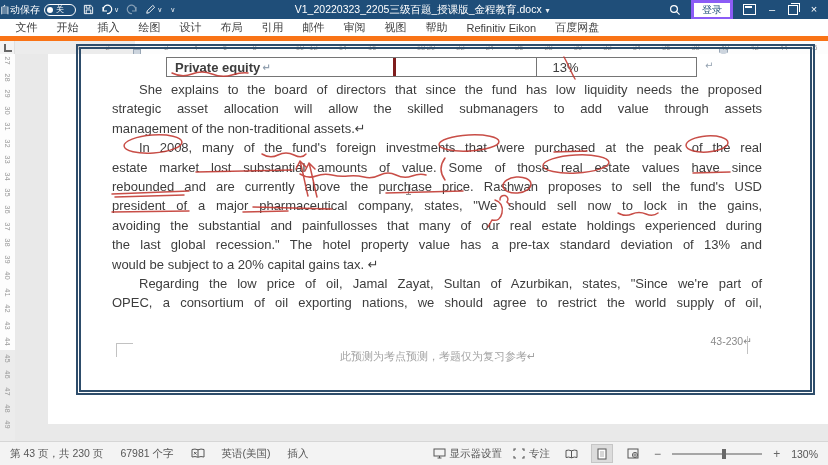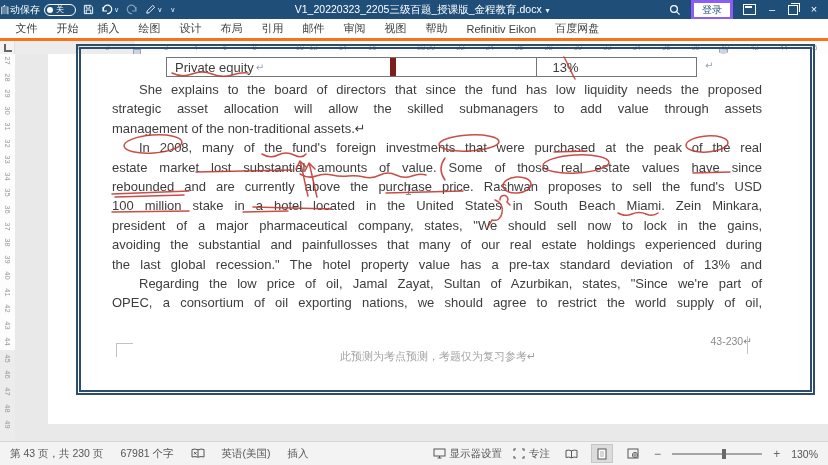--- a/index.html
+++ b/index.html
@@ -27,7 +27,7 @@
   .ribbonopt{width:11px;height:9px;border:1px solid #fff;position:relative;}
   .ribbonopt:before{content:"";position:absolute;left:1px;top:1px;width:7px;height:2px;background:#fff;}
   
-  .tabsrow{position:absolute;left:0;top:19px;width:828px;height:22px;background:#fff;border-bottom:3px solid #f97316;
+  .tabsrow{position:absolute;left:0;top:19px;width:828px;height:22px;background:#fff;border-bottom:5px solid #f97316;
            display:flex;align-items:center;font-size:11px;color:#404040;box-sizing:border-box;}
   .tabsrow .tabs{display:flex;align-items:center;padding-left:6px;}
   .tab{padding:0 9.5px;white-space:nowrap;}

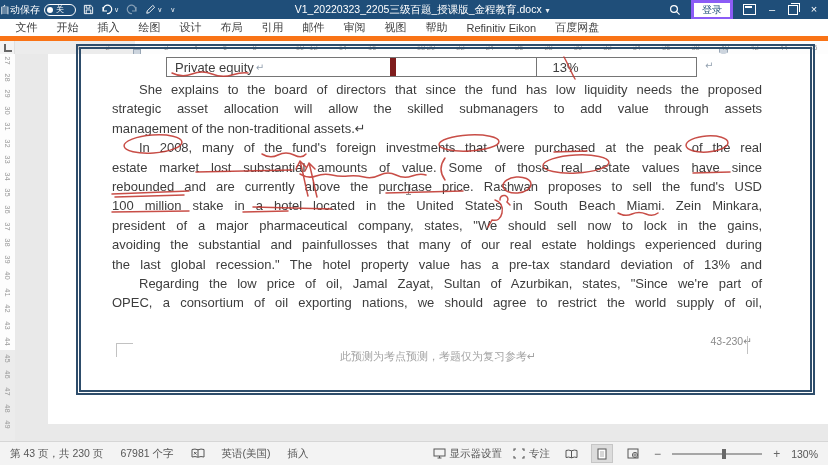--- a/index.html
+++ b/index.html
@@ -53,7 +53,7 @@
   .doctable{position:absolute;left:118px;top:3px;width:531px;height:20px;border:1px solid #757575;box-sizing:border-box;display:flex;
             font-size:13px;color:#3d3d3d;}
   .cell{height:100%;box-sizing:border-box;display:flex;align-items:center;}
-  .c1{width:230px;border-right:6px solid #7f1d1d;padding-left:8px;}
+  .c1{width:230px;border-right:3px solid #7f1d1d;padding-left:8px;font-weight:bold;}
   .c2{width:141px;border-right:1px solid #757575;}
   .c3{width:160px;padding-left:16px;}
   .pil{color:#93a1b0;font-size:10px;margin-left:2px;}

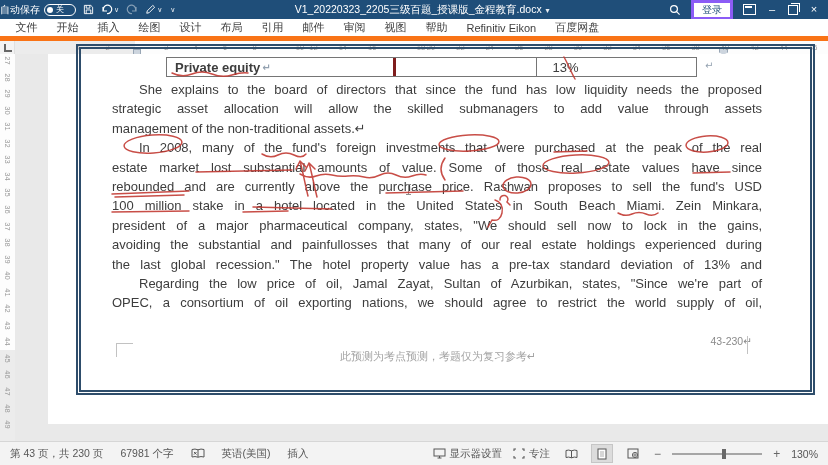--- a/index.html
+++ b/index.html
@@ -247,7 +247,6 @@
         <div class="line ind">In 2008, many of the fund's foreign investments that were purchased at the peak of the real</div>
         <div class="line">estate market lost substantial amounts of value. Some of those real estate values have since</div>
         <div class="line">rebounded and are currently above the purchase price. Rashwan proposes to sell the fund's USD</div>
-        <div class="line">100 million stake in a hotel located in the United States in South Beach Miami. Zein Minkara,</div>
         <div class="line">president of a major pharmaceutical company, states, "We should sell now to lock in the gains,</div>
         <div class="line">avoiding the substantial and painfullosses that many of our real estate holdings experienced during</div>
         <div class="line">the last global recession." The hotel property value has a pre-tax standard deviation of 13% and</div>

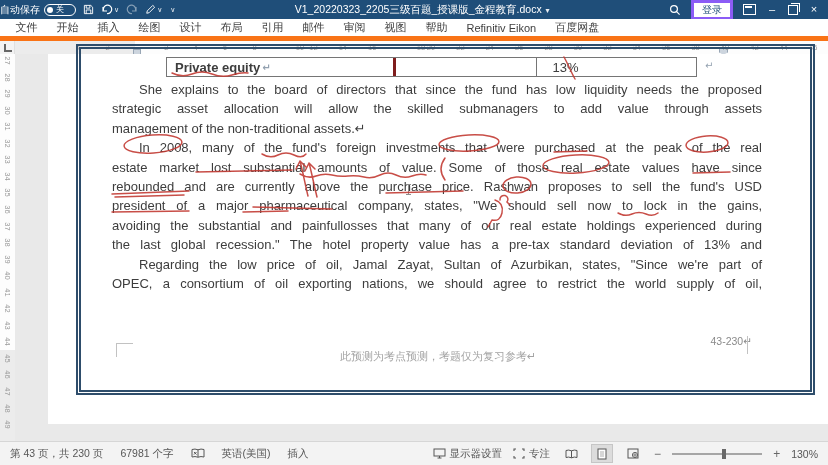--- a/index.html
+++ b/index.html
@@ -250,6 +250,7 @@
         <div class="line">president of a major pharmaceutical company, states, "We should sell now to lock in the gains,</div>
         <div class="line">avoiding the substantial and painfullosses that many of our real estate holdings experienced during</div>
         <div class="line">the last global recession." The hotel property value has a pre-tax standard deviation of 13% and</div>
+        <div class="line end">would be subject to a 20% capital gains tax. ↵</div>
         <div class="line ind">Regarding the low price of oil, Jamal Zayat, Sultan of Azurbikan, states, "Since we're part of</div>
         <div class="line">OPEC, a consortium of oil exporting nations, we should agree to restrict the world supply of oil,</div>
       </div>

